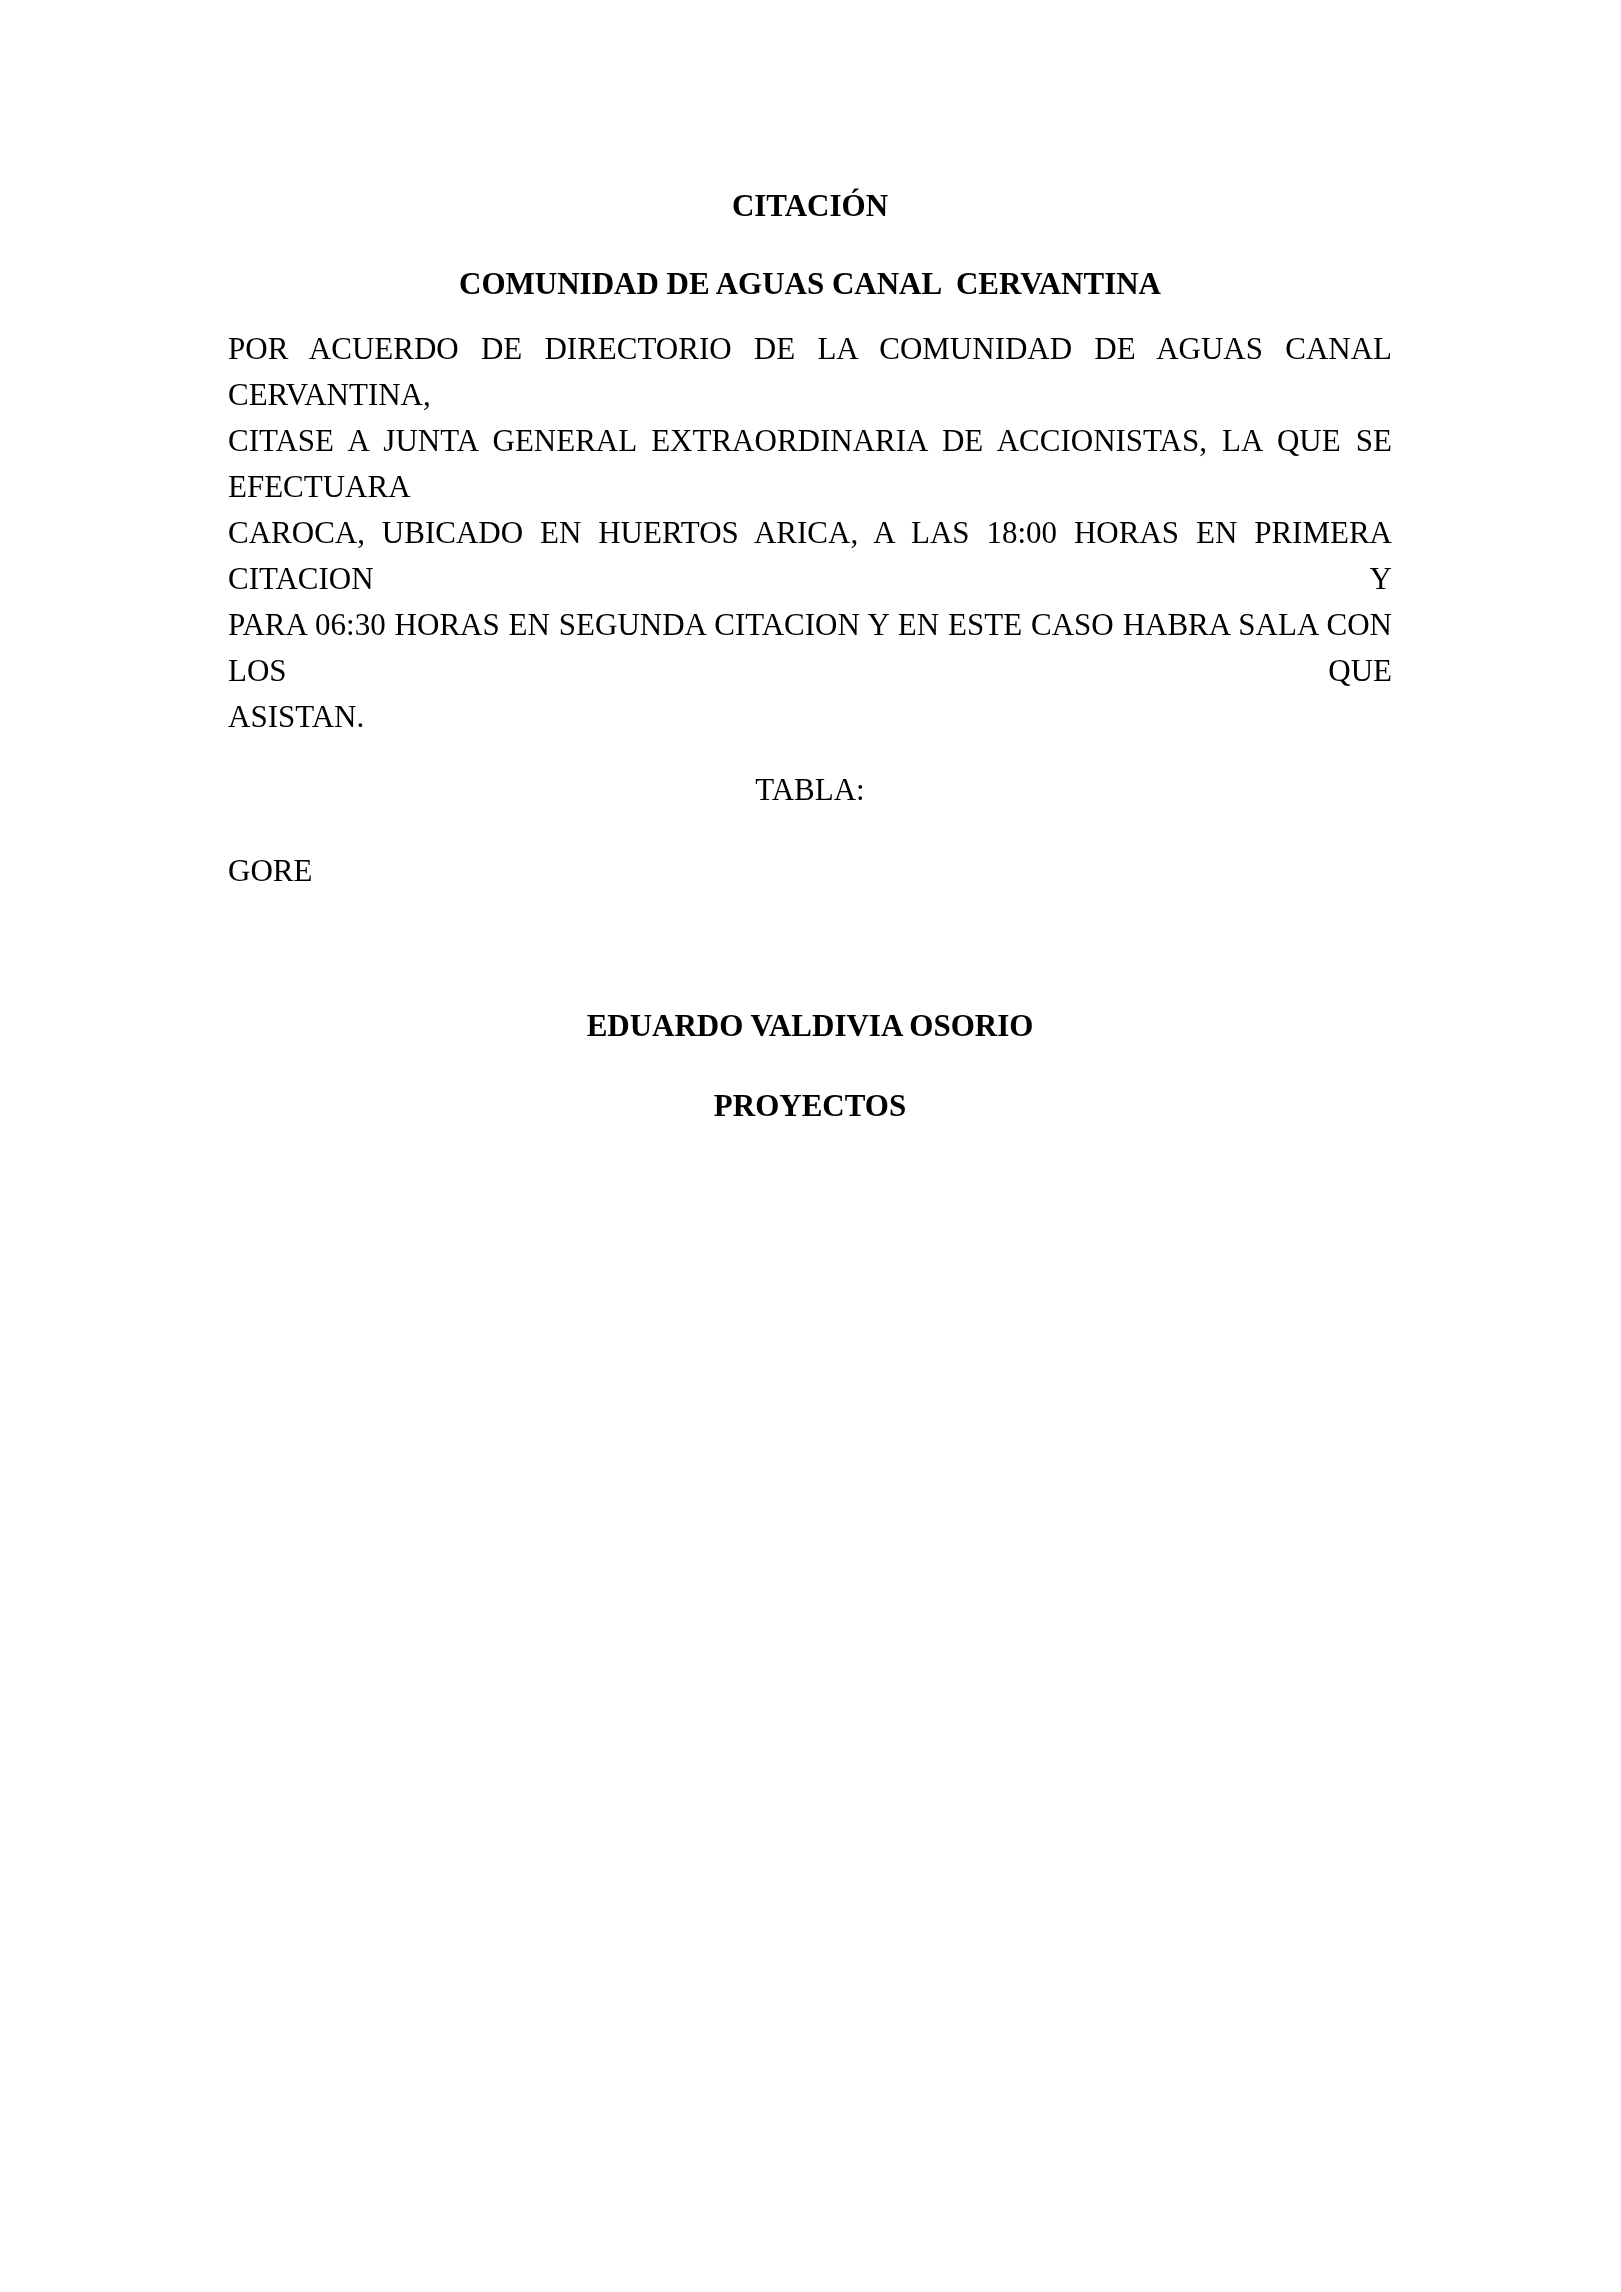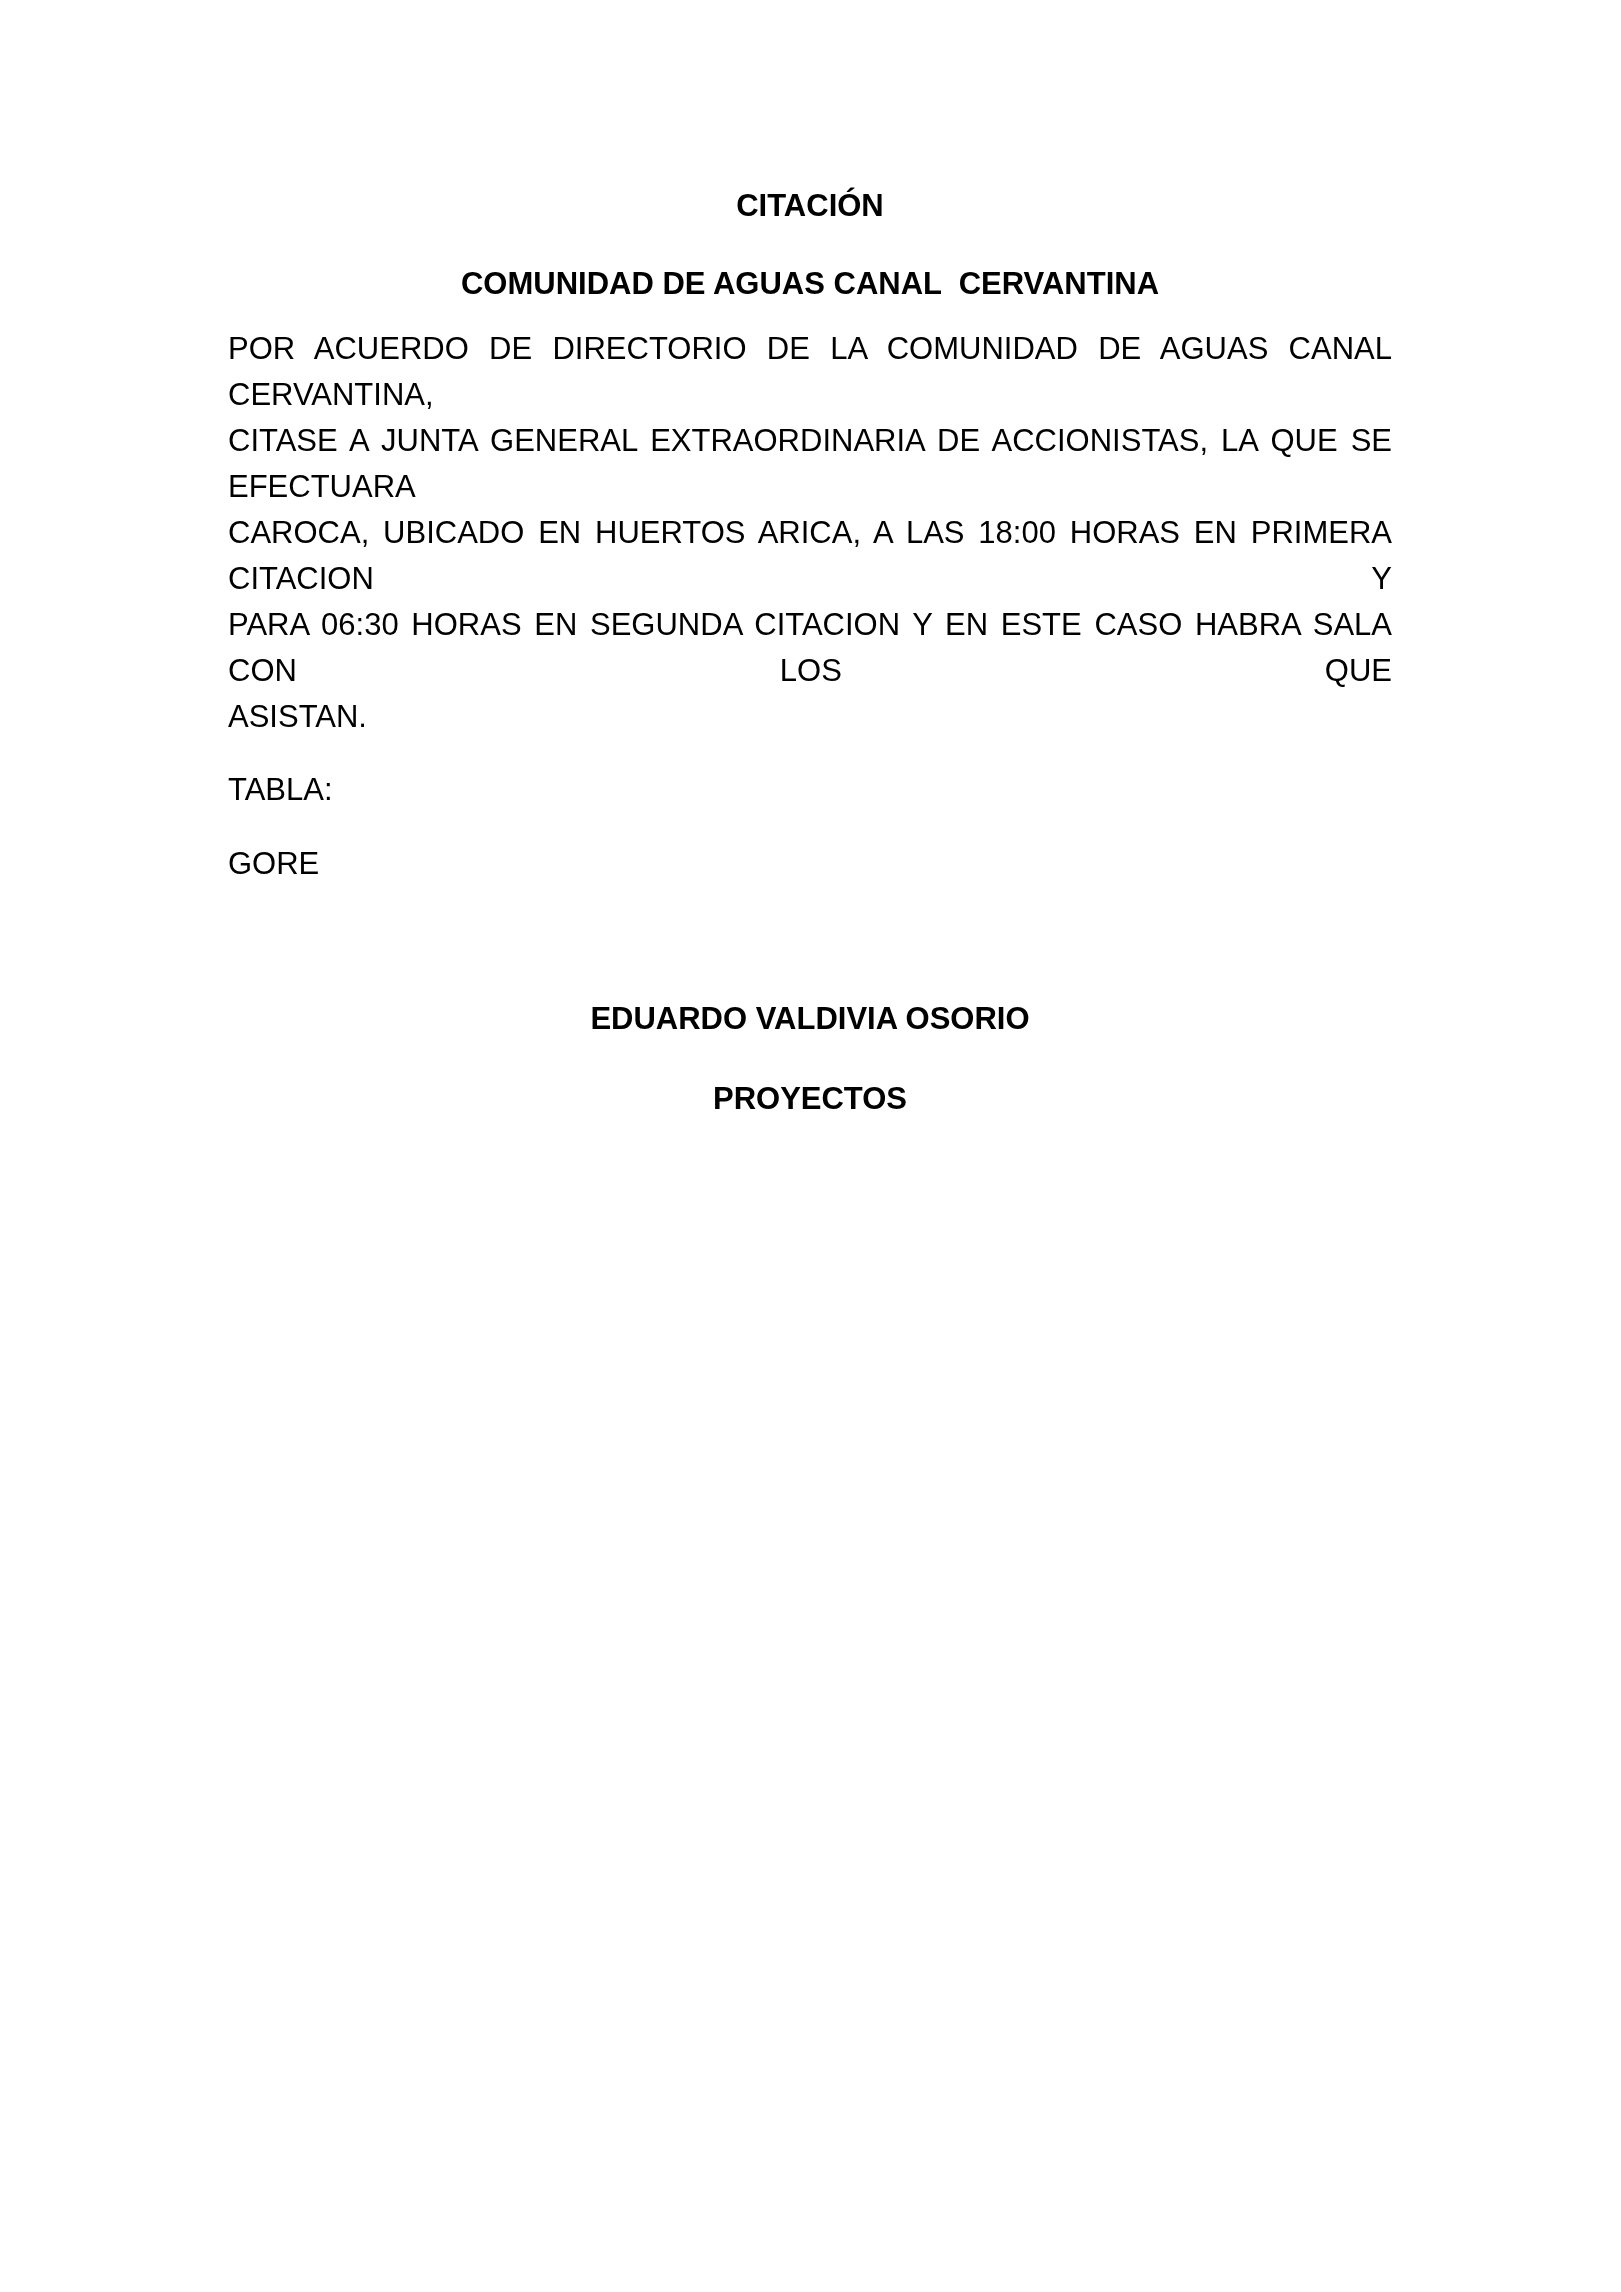--- a/index.html
+++ b/index.html
@@ -14,7 +14,7 @@
     height: 1709px;
     background: #ffffff;
     color: #000000;
-    font-family: Liberation Sans, sans-serif;
+    font-family: Liberation Serif, serif;
     font-size: 31px;
     line-height: 46px;
     padding: 183px 229px 0 228px;

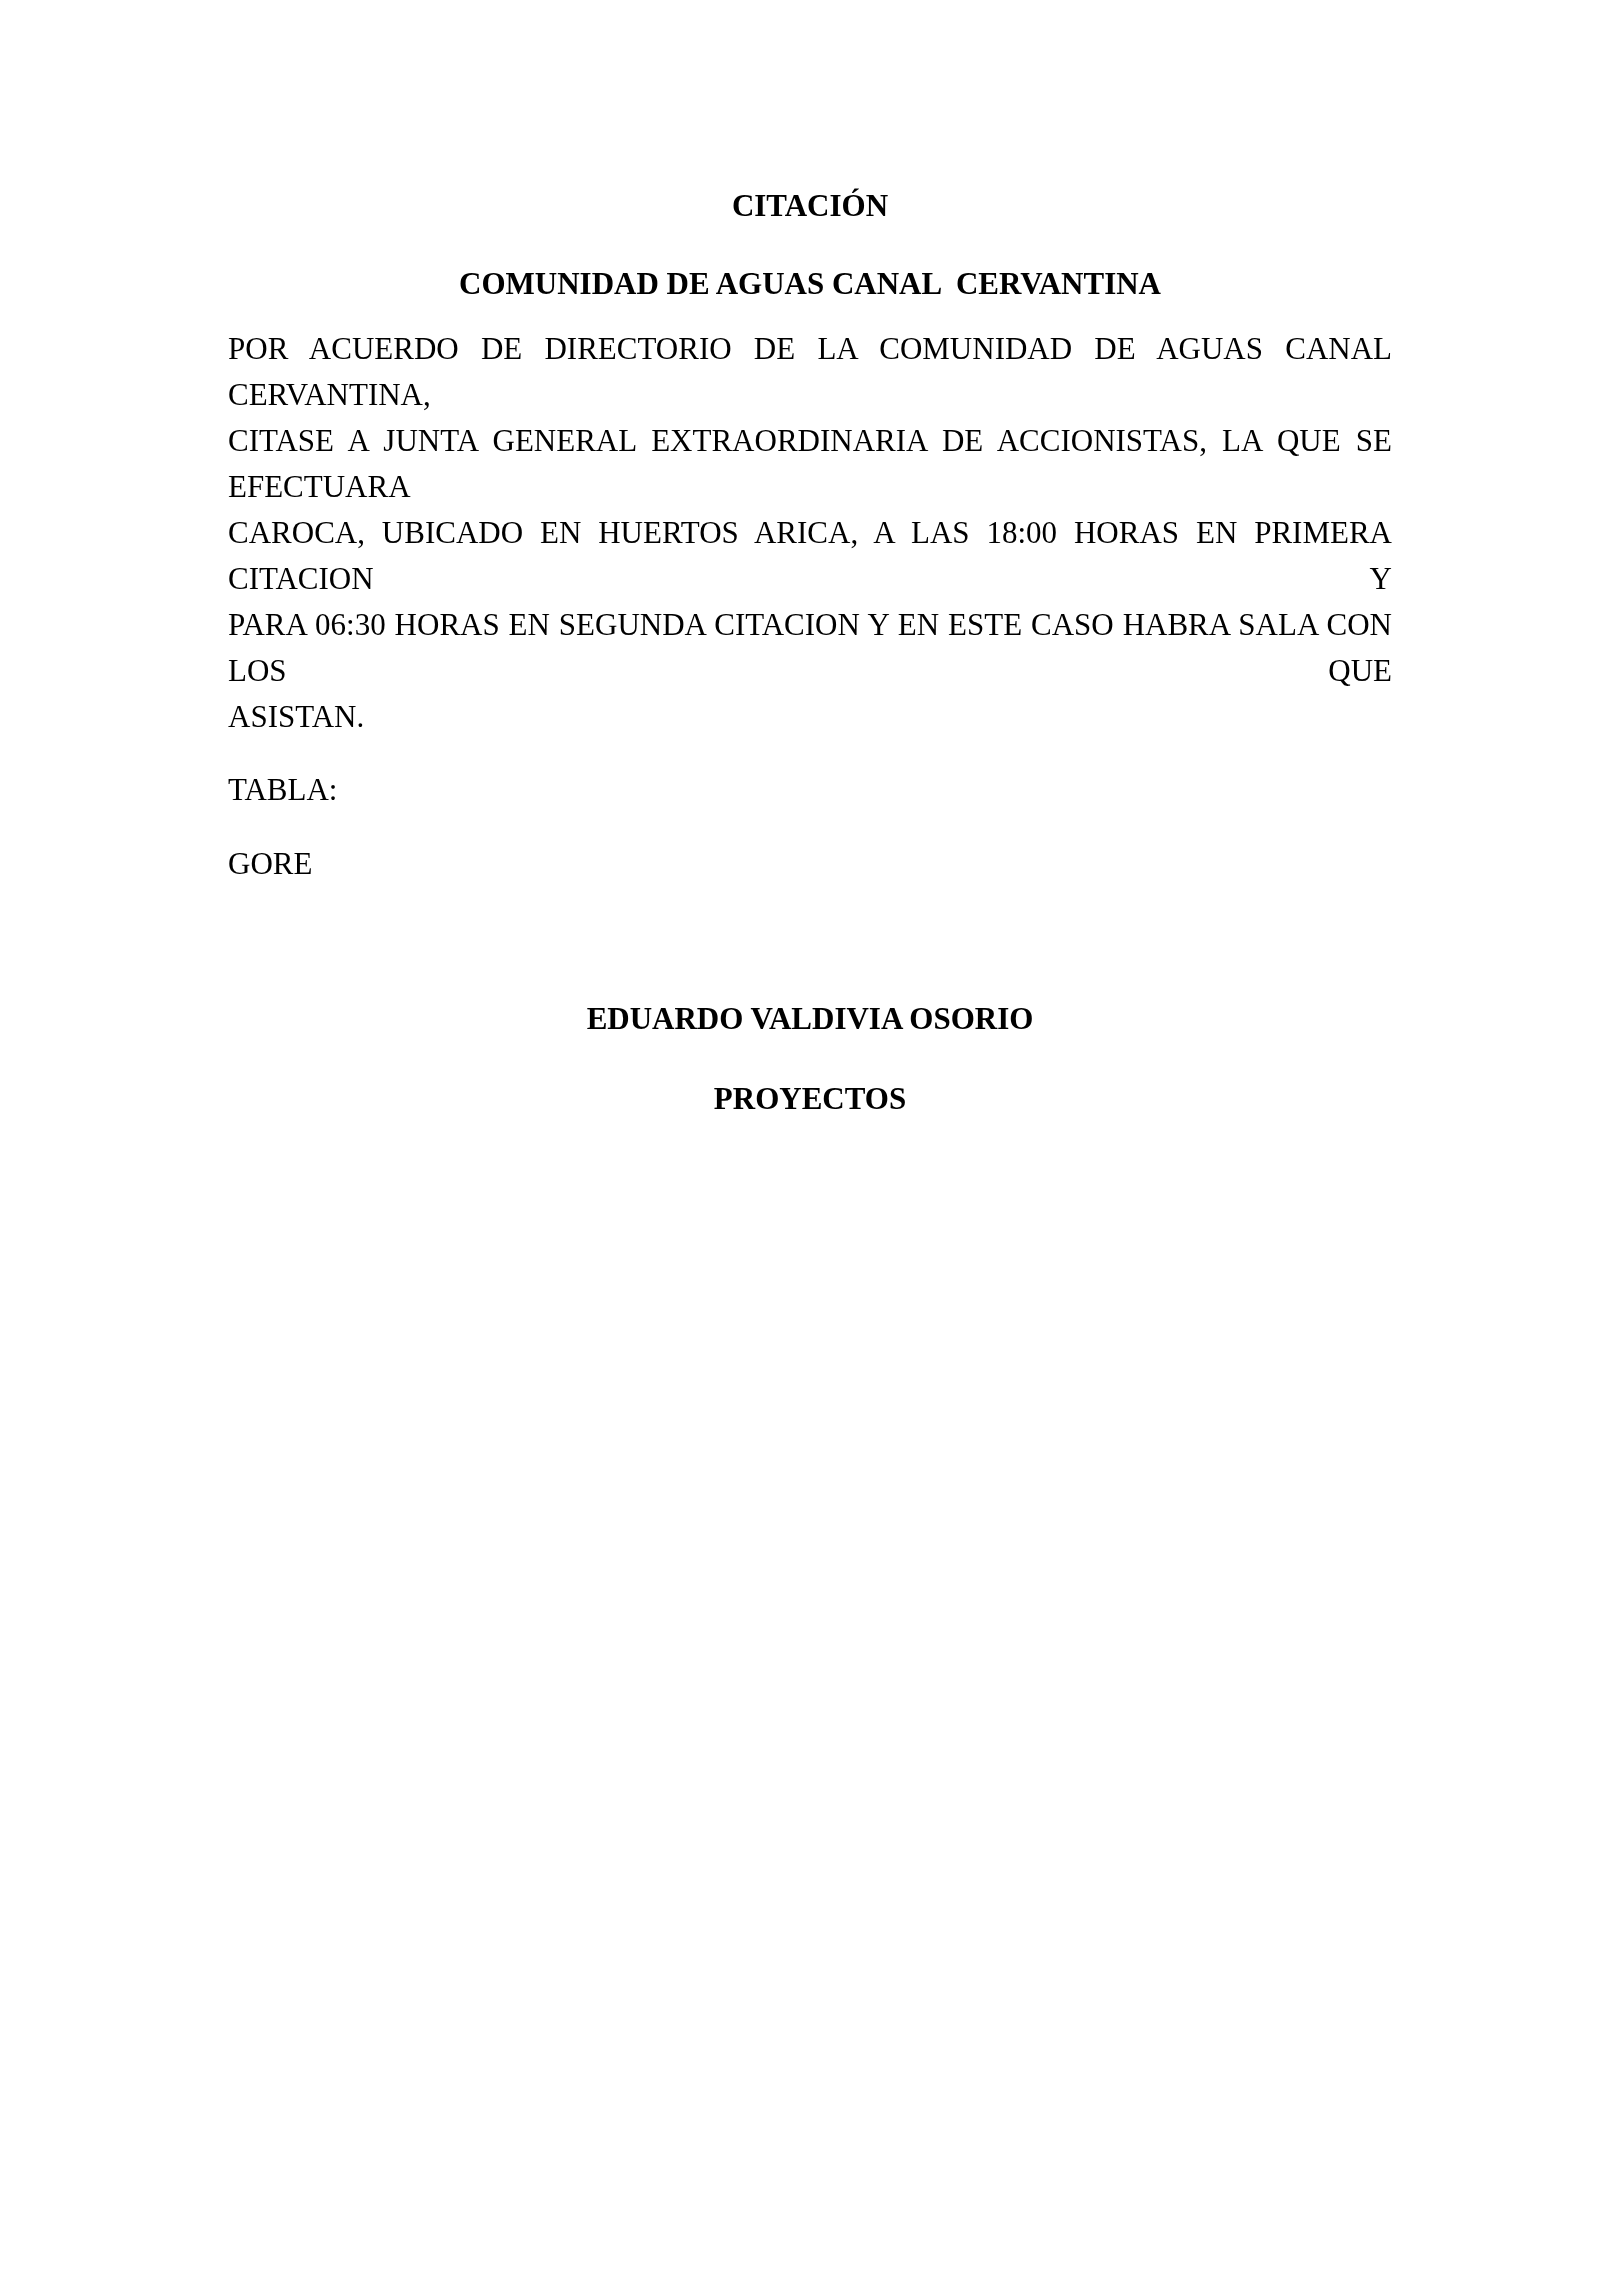--- a/index.html
+++ b/index.html
@@ -38,7 +38,7 @@
   .plainline {
     text-align: left;
   }
-  .agenda-label { margin: 0 0 28px 0; text-align: left; }
+  .agenda-label { margin: 0 0 35px 0; text-align: center; }
   .agenda-item  { margin: 0 0 109px 0; }
   .sig-name     { margin-bottom: 34px; }
   .sig-role     { margin-bottom: 0; }

